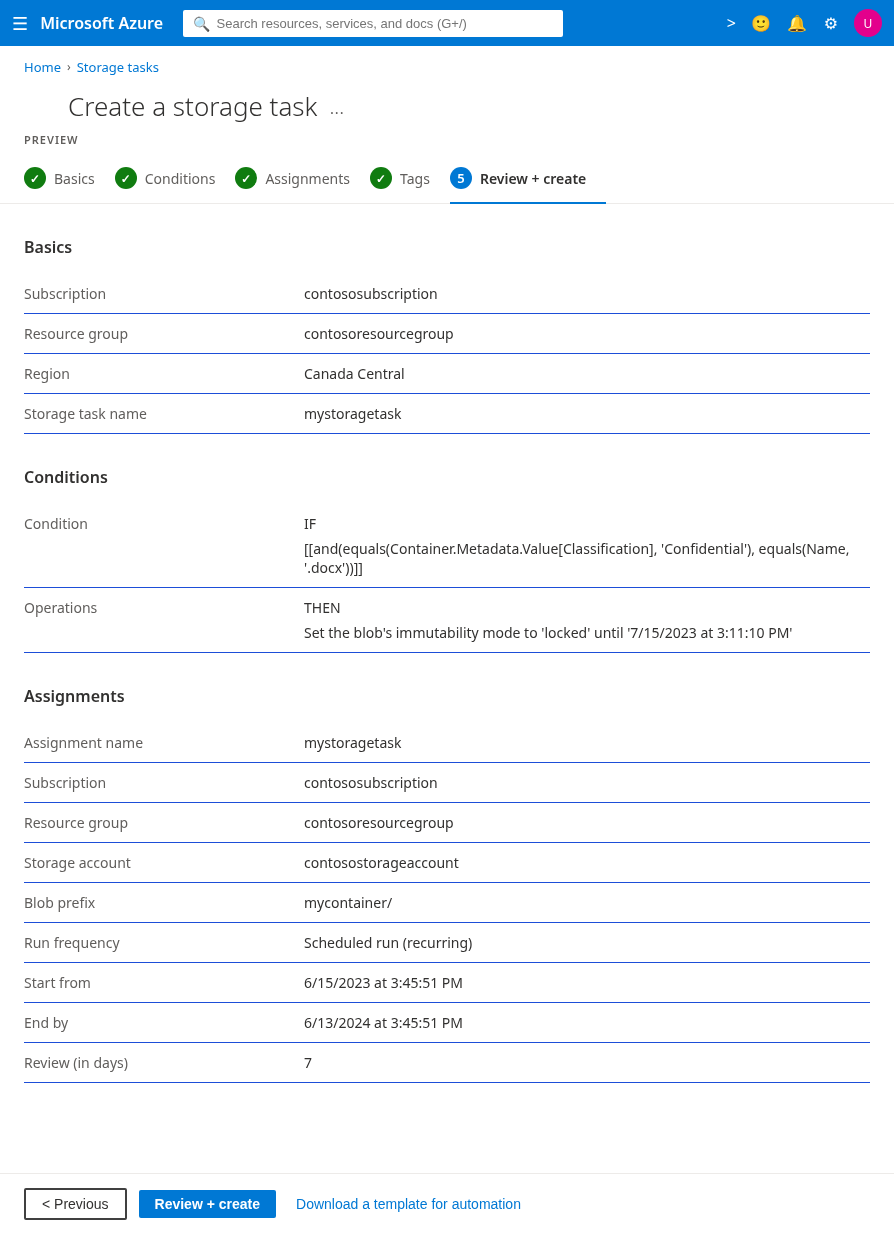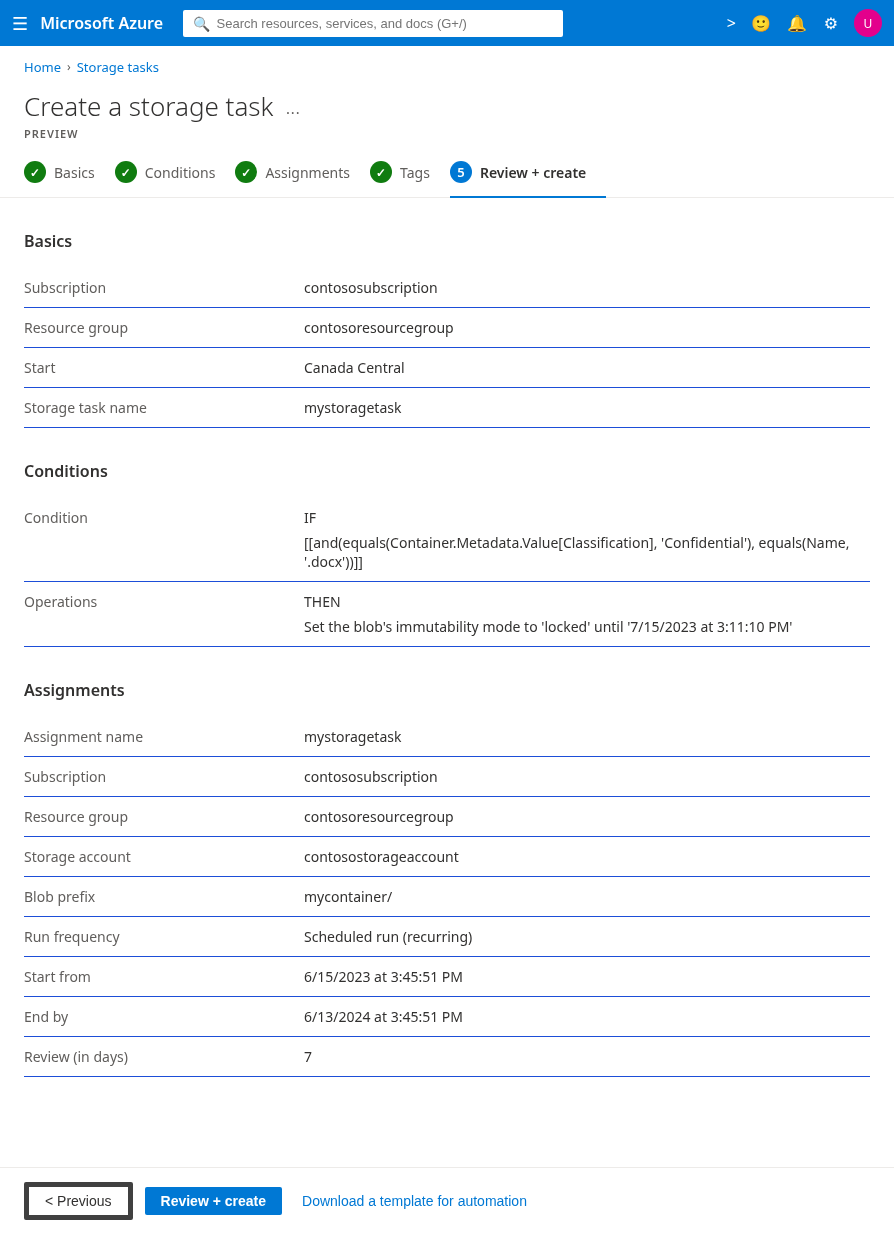--- a/index.html
+++ b/index.html
@@ -32,7 +32,7 @@
 
     
     .page-header { padding: 8px 24px 0; }
-    .page-title { font-size: 26px; font-weight: 300; color: #323130; display: flex; align-items: center; gap: 12px; }
+    .page-title { font-size: 26px; font-weight: 300; color: #323130; display: flex; align-items: center; gap: 12px; margin-left: 44px; }
     .page-title-more { font-size: 20px; color: #605e5c; cursor: pointer; }
     .page-preview-badge { font-size: 11px; font-weight: 600; color: #605e5c; letter-spacing: 1px; margin-top: 2px; }
 

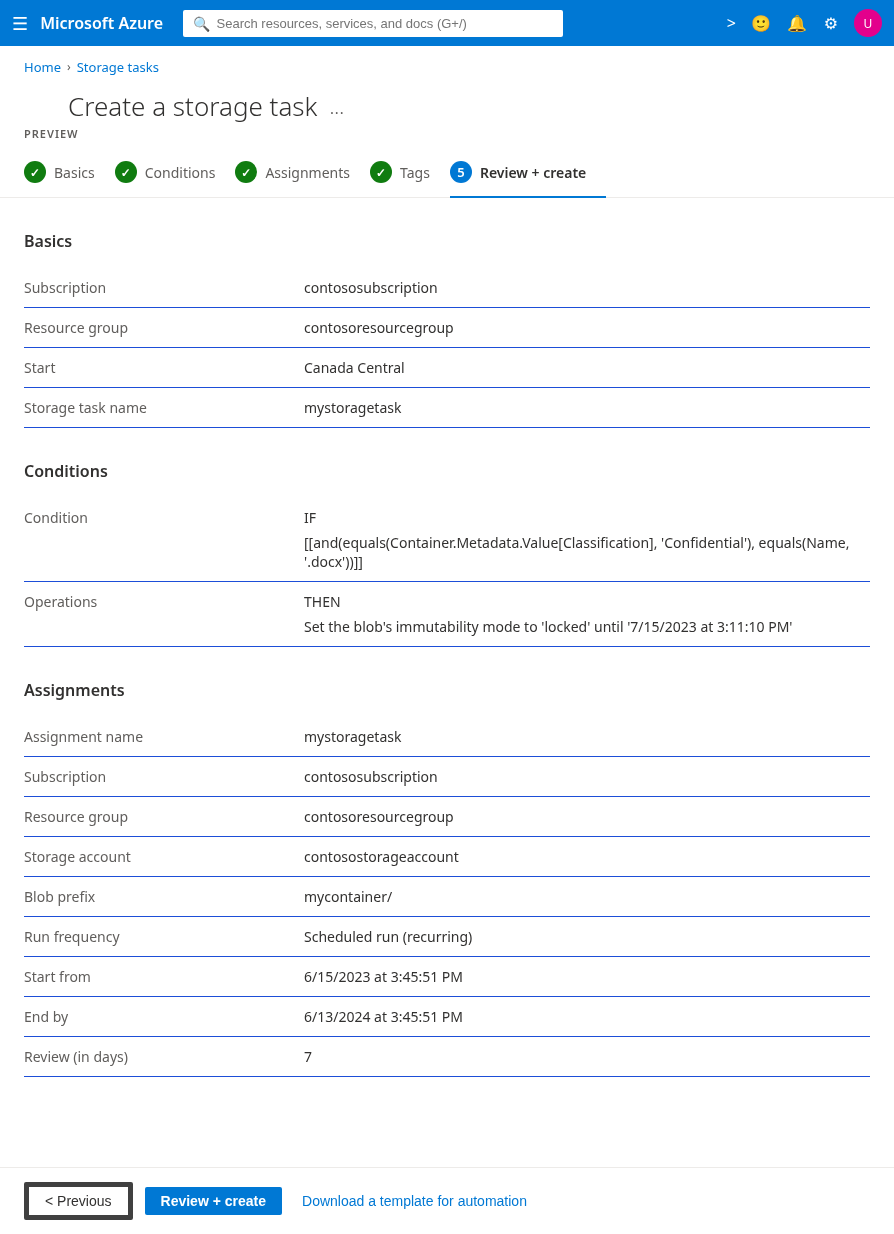--- a/index.html
+++ b/index.html
@@ -34,7 +34,7 @@
     .page-header { padding: 8px 24px 0; }
     .page-title { font-size: 26px; font-weight: 300; color: #323130; display: flex; align-items: center; gap: 12px; margin-left: 44px; }
     .page-title-more { font-size: 20px; color: #605e5c; cursor: pointer; }
-    .page-preview-badge { font-size: 11px; font-weight: 600; color: #605e5c; letter-spacing: 1px; margin-top: 2px; }
+    .page-preview-badge { font-size: 11px; font-weight: 600; color: #605e5c; letter-spacing: 1px; margin-top: 8px; }
 
     
     .wizard-steps {

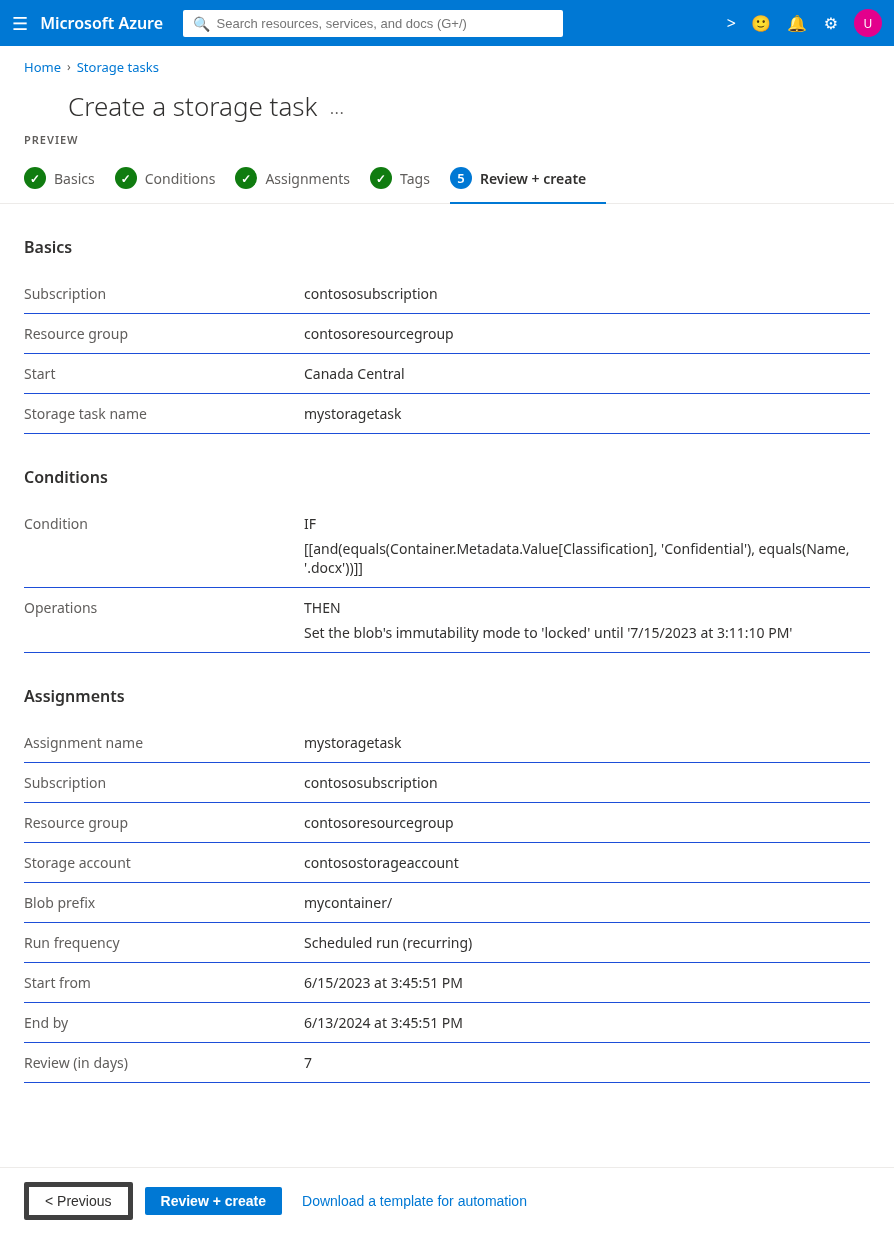--- a/index.html
+++ b/index.html
@@ -176,7 +176,7 @@
         <td>contosoresourcegroup</td>
       </tr>
       <tr>
-        <td>Start</td>
+        <td>Region</td>
         <td>Canada Central</td>
       </tr>
       <tr>

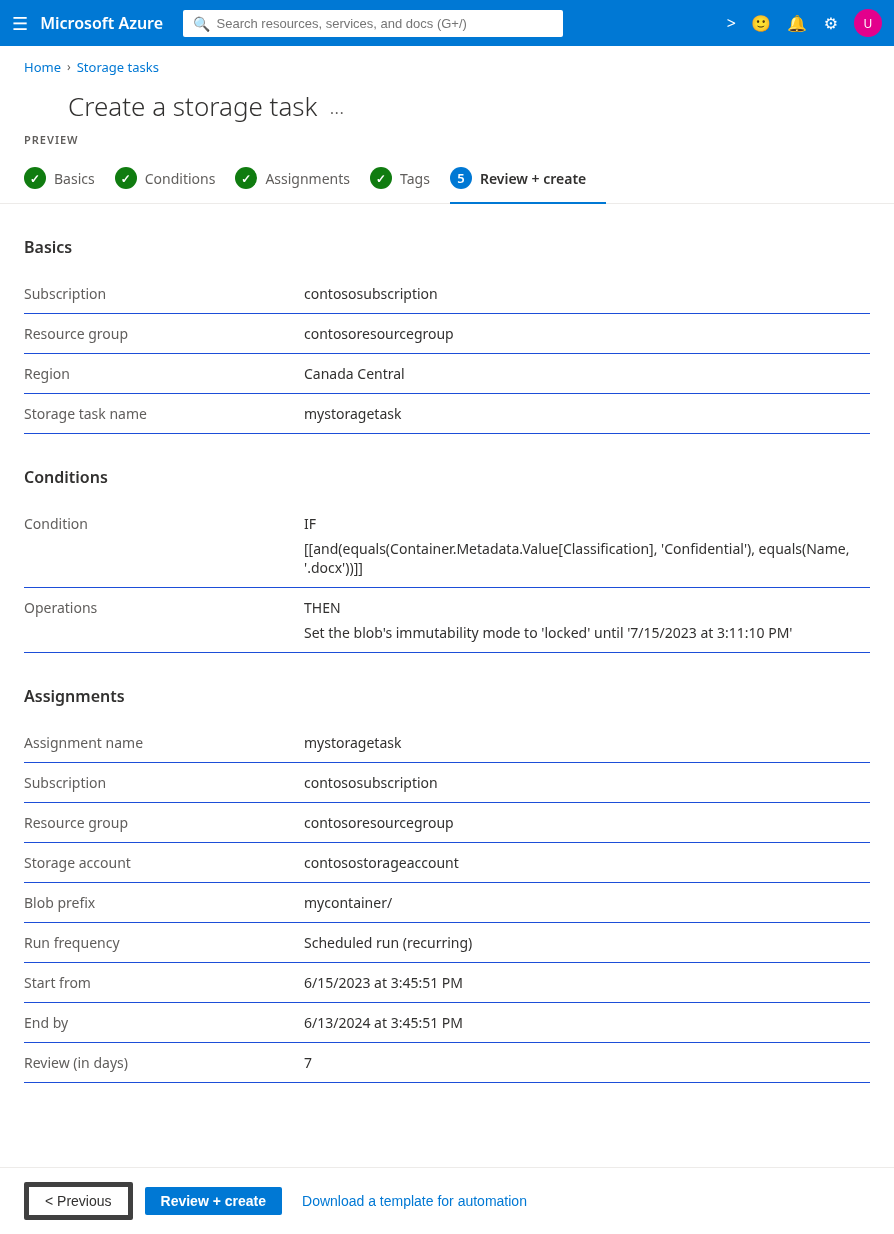--- a/index.html
+++ b/index.html
@@ -86,7 +86,7 @@
       padding: 14px 24px; display: flex; align-items: center; gap: 12px;
     }
     .btn-prev {
-      padding: 6px 16px; border: 5px solid #404040; background: #fff;
+      padding: 6px 16px; border: 2px solid #404040; background: #fff;
       color: #323130; font-size: 14px; cursor: pointer; border-radius: 2px;
     }
     .btn-primary {

